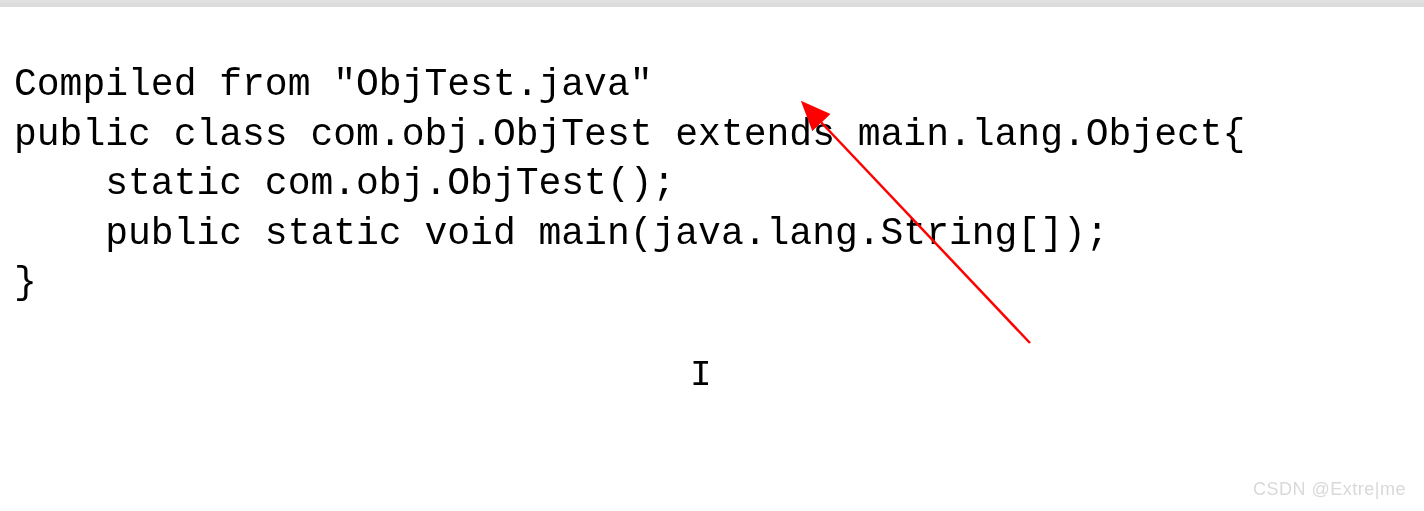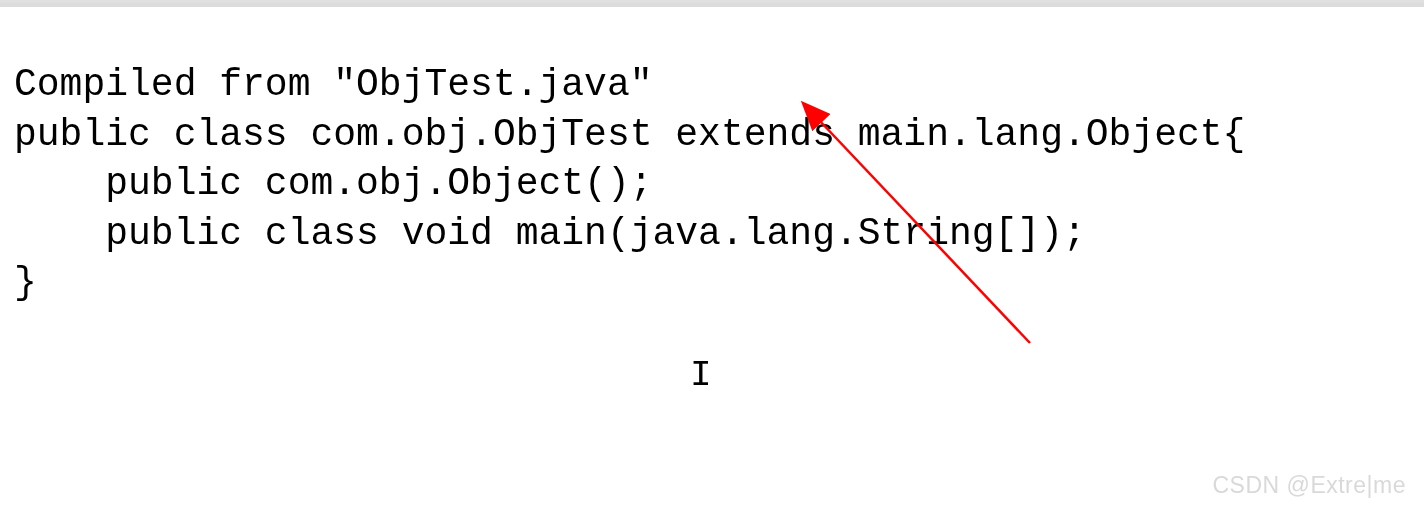--- a/index.html
+++ b/index.html
@@ -65,7 +65,7 @@
 <div class="code-container">
 <span>Compiled from "ObjTest.java"</span>
 <span>public class com.obj.ObjTest extends main.lang.Object{</span>
-<span>    public com.obj.Object();</span>
+<span>    static com.obj.ObjTest();</span>
 <span>    public class void main(java.lang.String[]);</span>
 <span>}</span>
 </div>

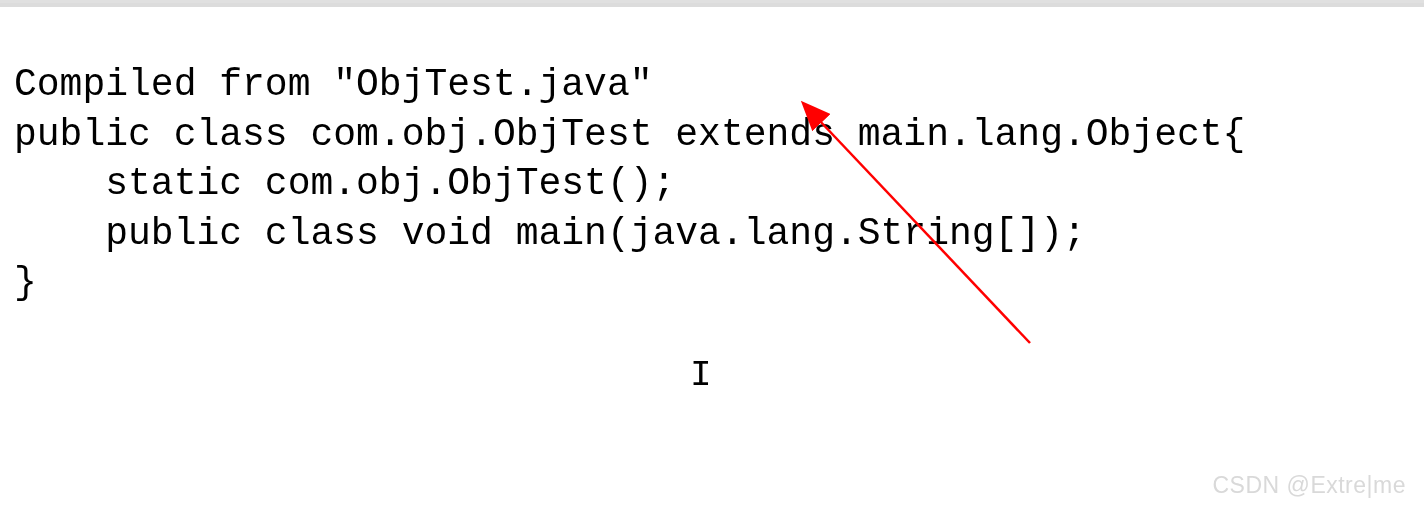--- a/index.html
+++ b/index.html
@@ -66,7 +66,7 @@
 <span>Compiled from "ObjTest.java"</span>
 <span>public class com.obj.ObjTest extends main.lang.Object{</span>
 <span>    static com.obj.ObjTest();</span>
-<span>    public class void main(java.lang.String[]);</span>
+<span>    public static void main(java.lang.String[]);</span>
 <span>}</span>
 </div>
 

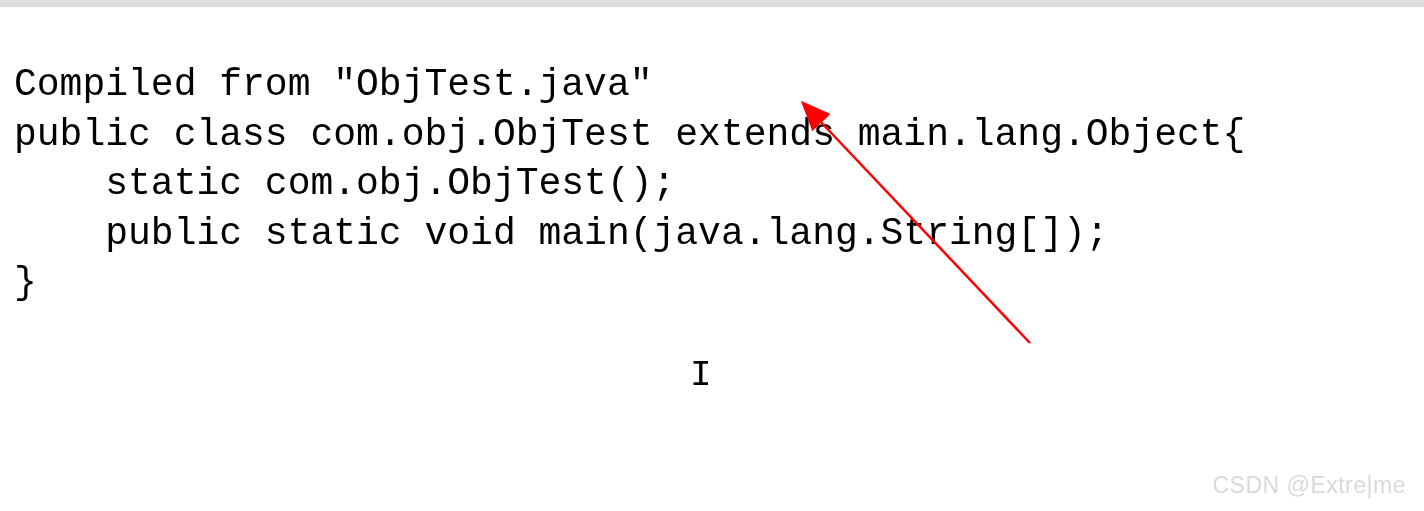--- a/index.html
+++ b/index.html
@@ -44,7 +44,7 @@
       right: 18px;
       bottom: 10px;
       font-family: Arial, sans-serif;
-      font-size: 23px;
+      font-size: 18px;
       color: #d9d9d9;
       letter-spacing: 0.5px;
     }

